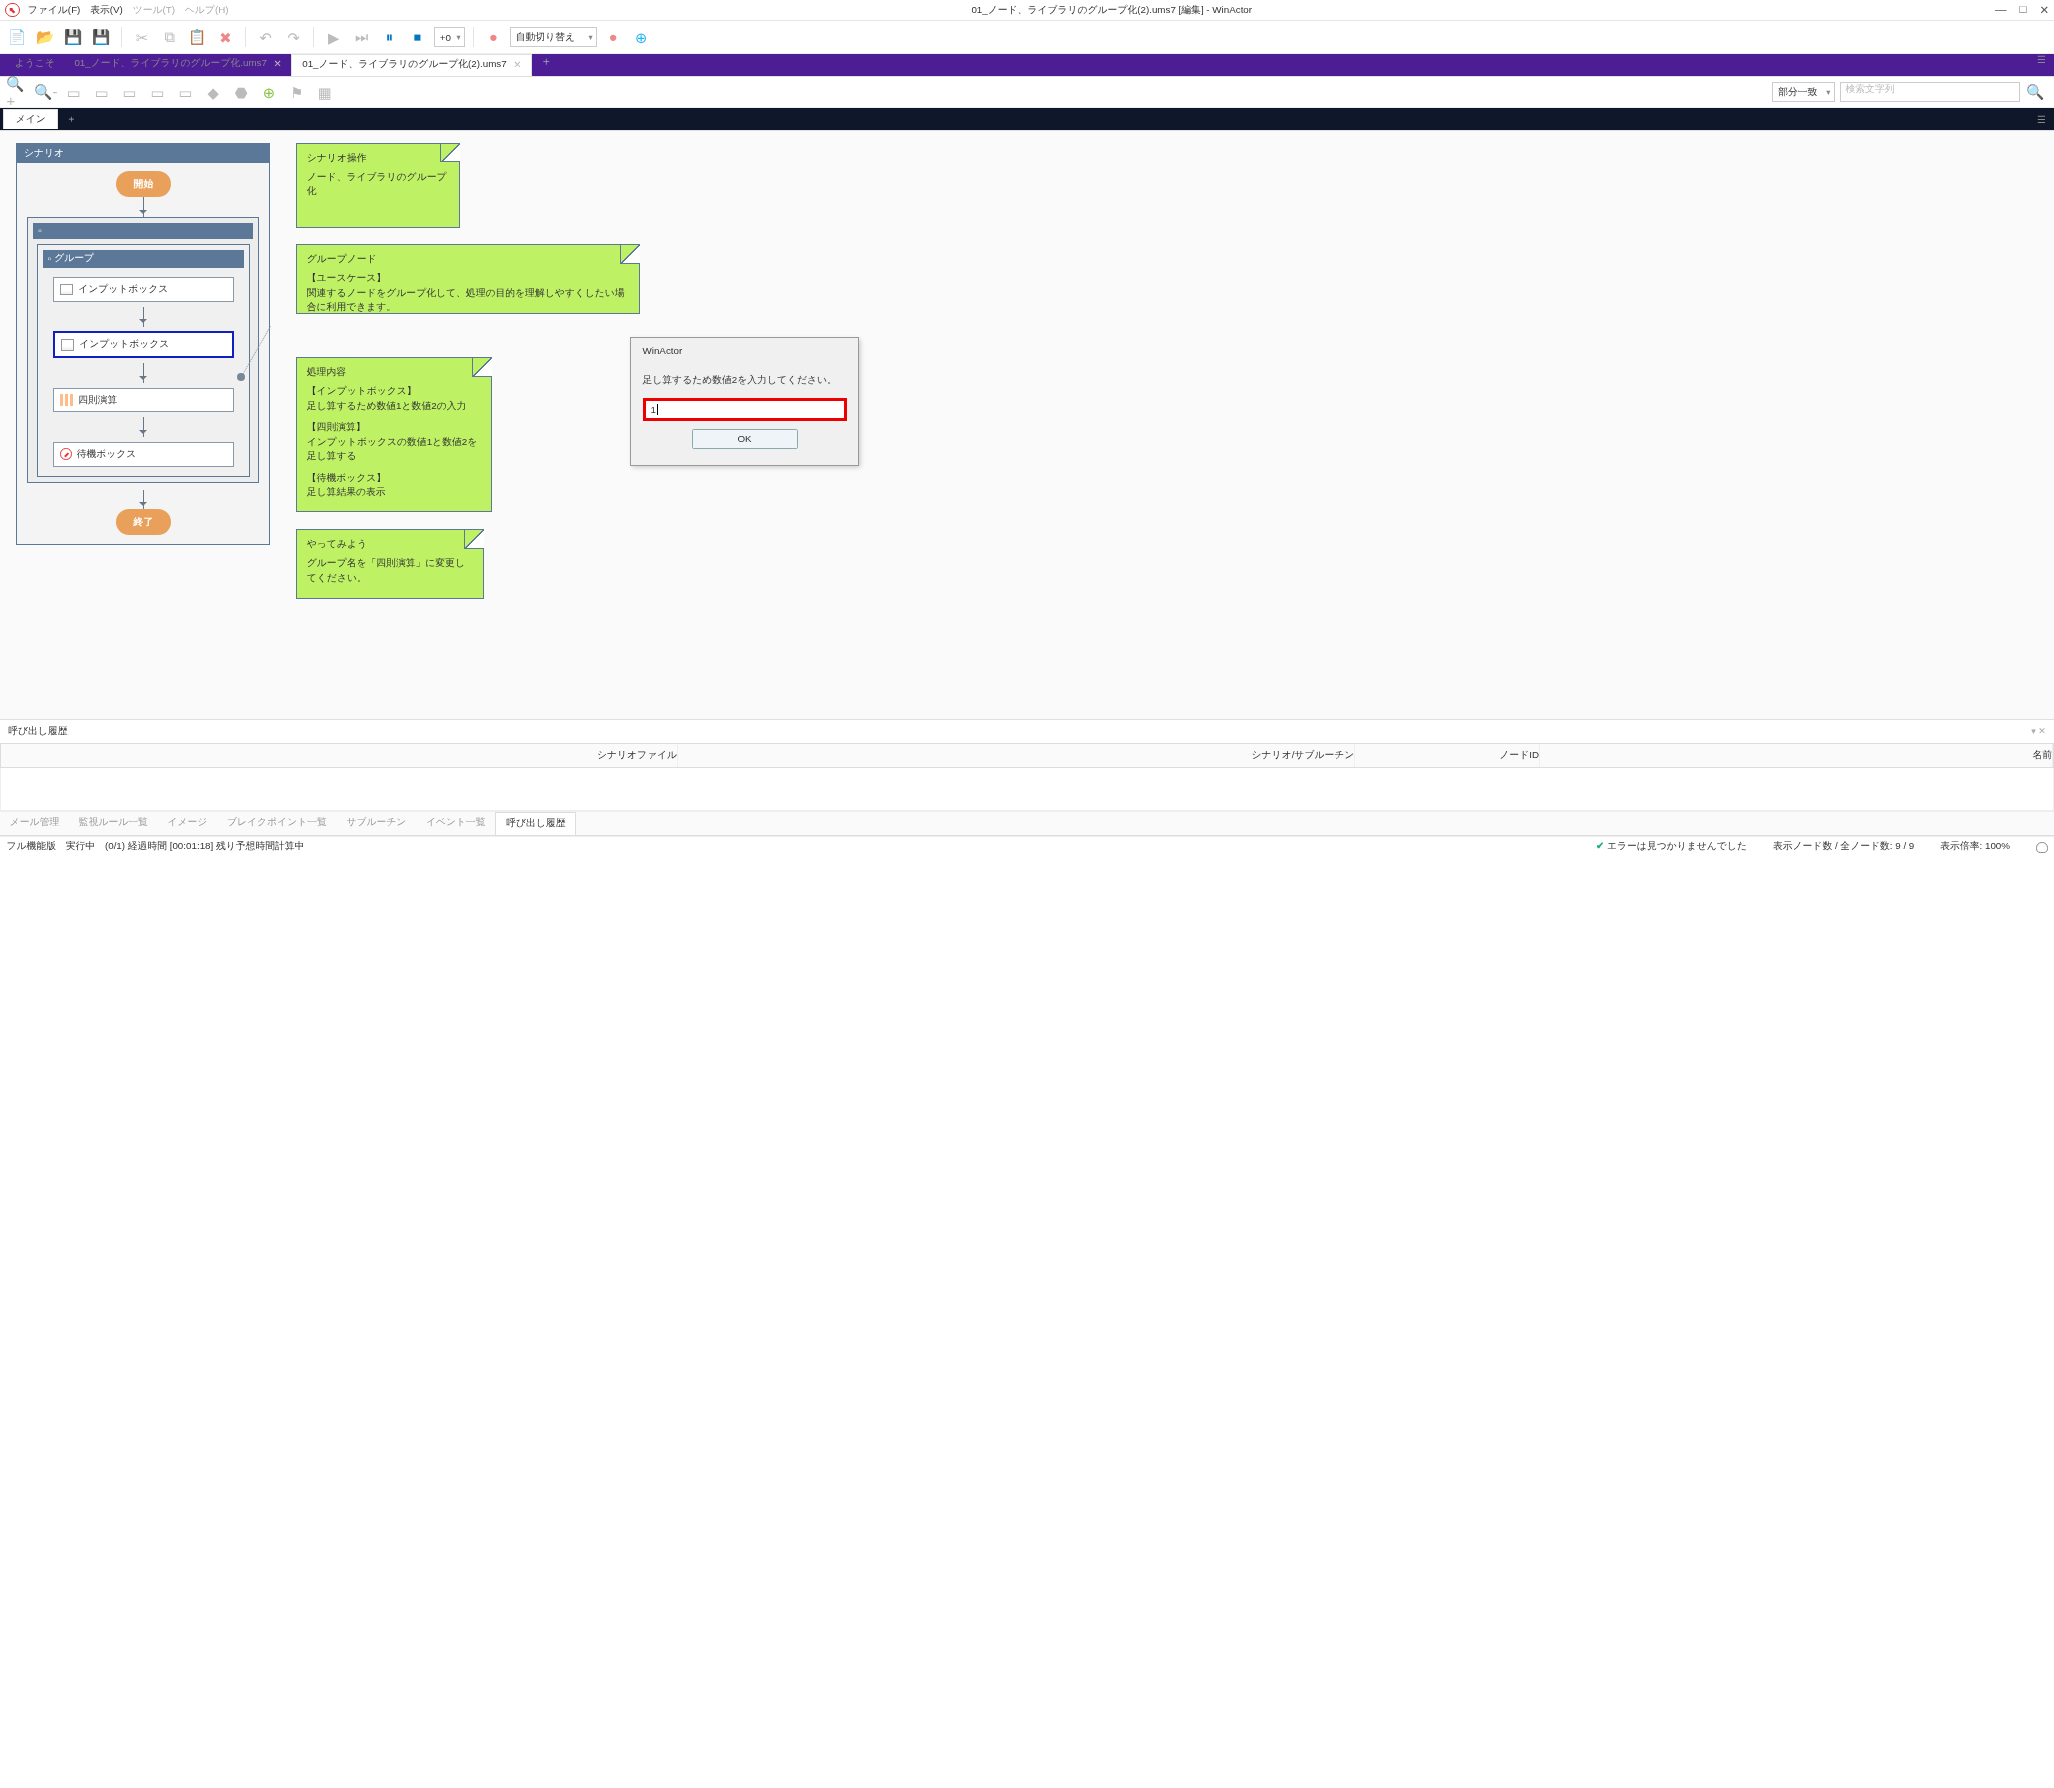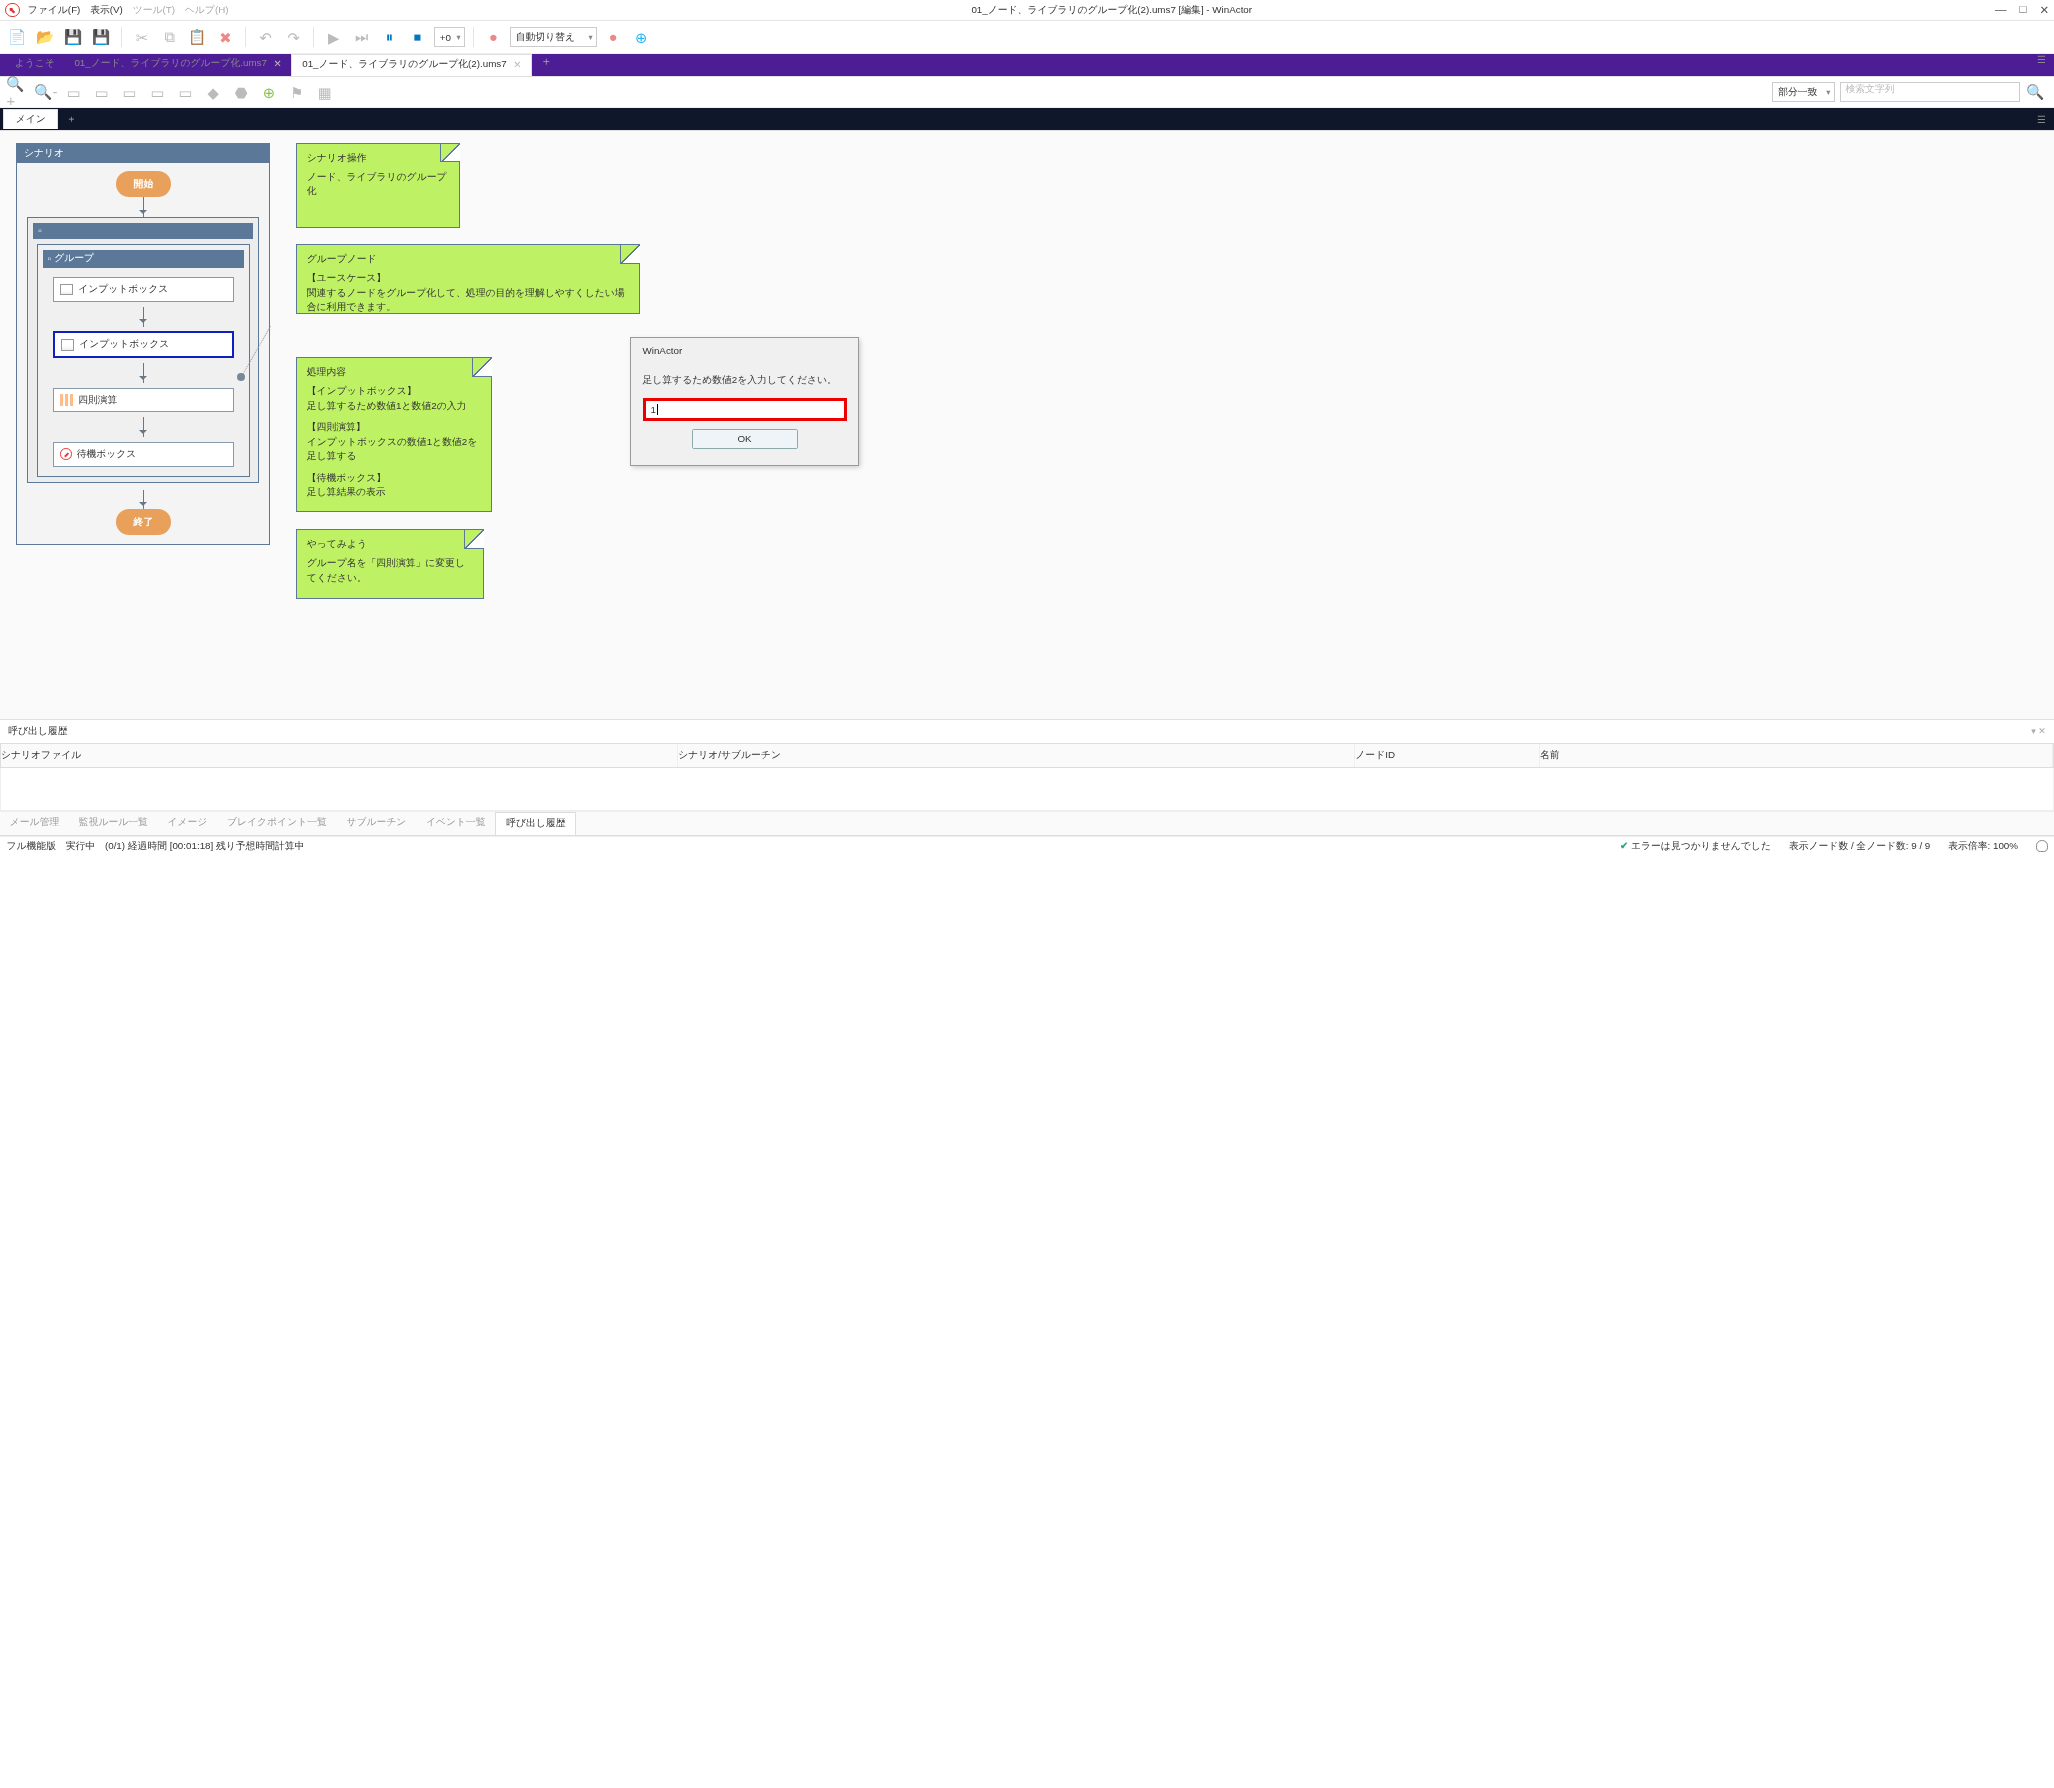--- a/index.html
+++ b/index.html
@@ -84,7 +84,7 @@
 .callhist-title { padding:4.9px 8.2px; background:#fff; display:flex; align-items:center;}
 .callhist-title .rightctl { margin-left:auto; color:#aaa; font-size:9px;}
 .callhist-head { display:flex; border:0.8px solid #ddd; background:#fafafa;}
-.callhist-head > div { padding:4.9px 0; text-align:left; border-right:0.8px solid #eee;}
+.callhist-head > div { padding:4.9px 0; text-align:right; border-right:0.8px solid #eee;}
 .ch1{width:33%;} .ch2{width:33%;} .ch3{width:9%;} .ch4{flex:1;}
 .callhist-body { height:43px; border:0.8px solid #eee; border-top:none;}
 

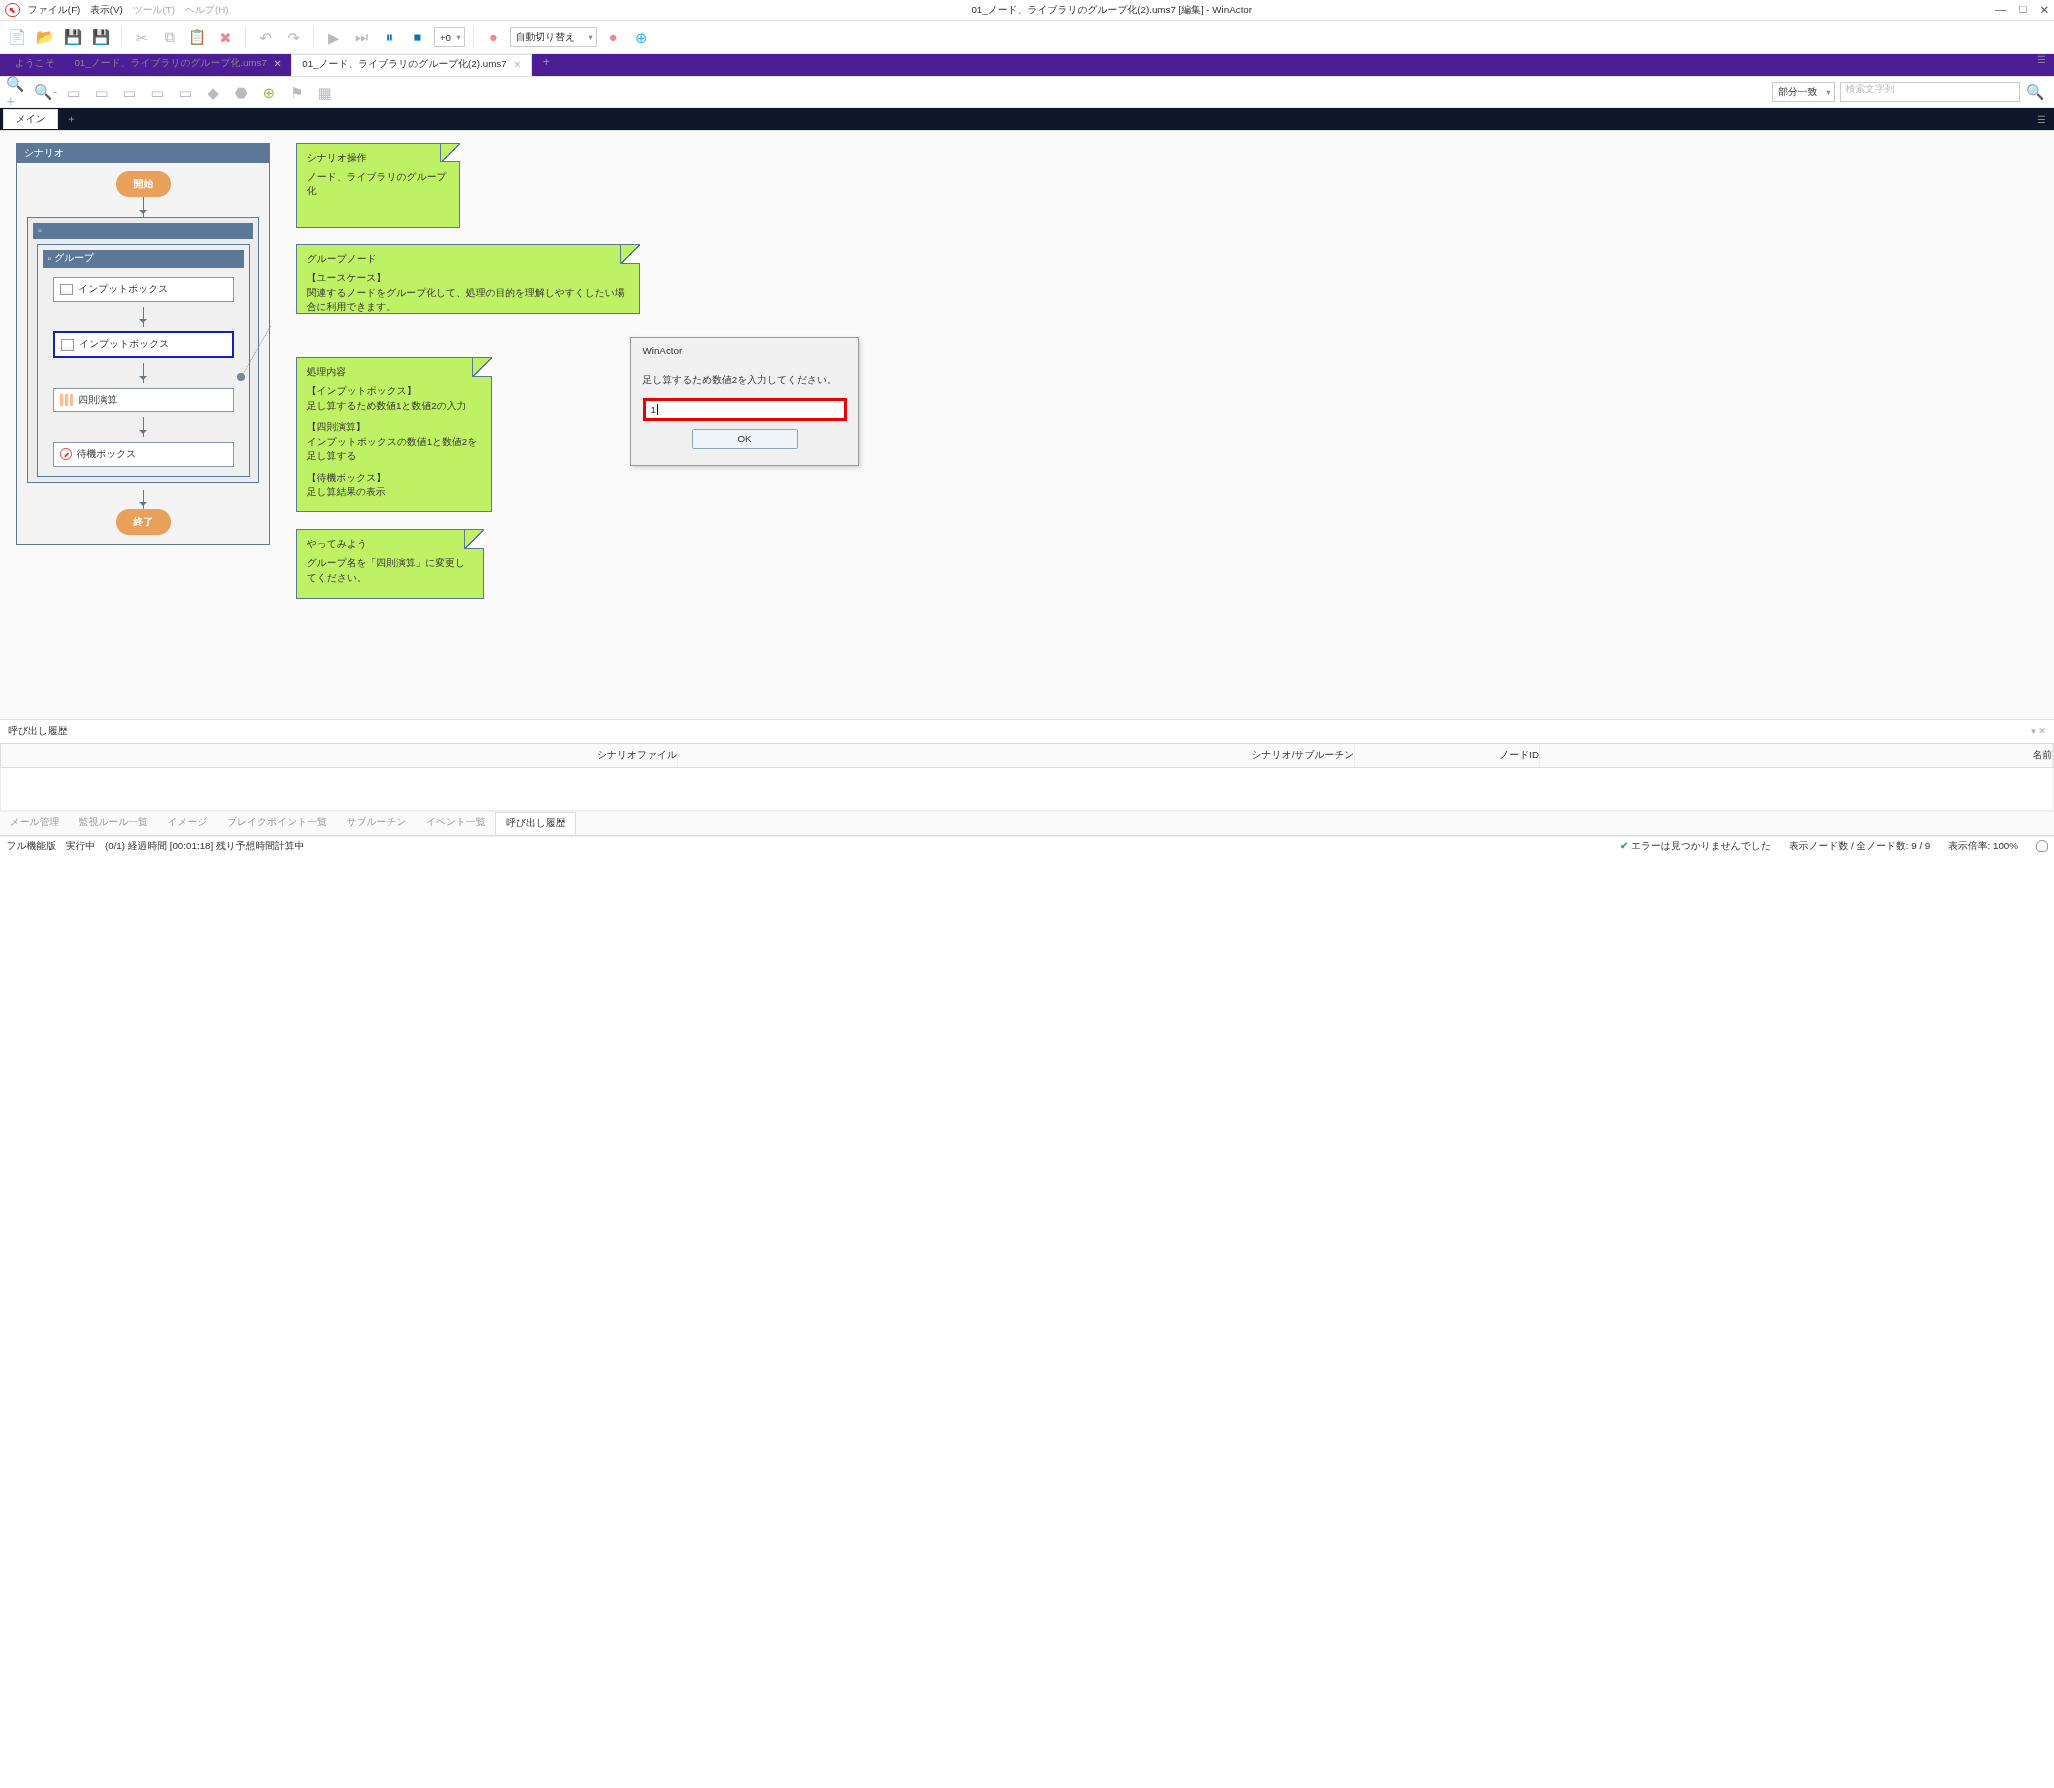--- a/index.html
+++ b/index.html
@@ -96,7 +96,7 @@
 
 .statusbar { display:flex; align-items:center; height:19.6px; padding:0 6.5px; background:#fff; border-top:0.8px solid #eee; gap:13px;}
 .statusbar .err-ico { color:#2a8; font-weight:bold;}
-.statusbar .right { margin-left:auto; display:flex; gap:18px; align-items:flex-start;}
+.statusbar .right { margin-left:auto; display:flex; gap:26px; align-items:flex-end;}
 .bell { width:11.5px; height:11.5px; border:1.2px solid #888; border-radius:50% 50% 40% 40%; position:relative;}
 </style>
 </head>

